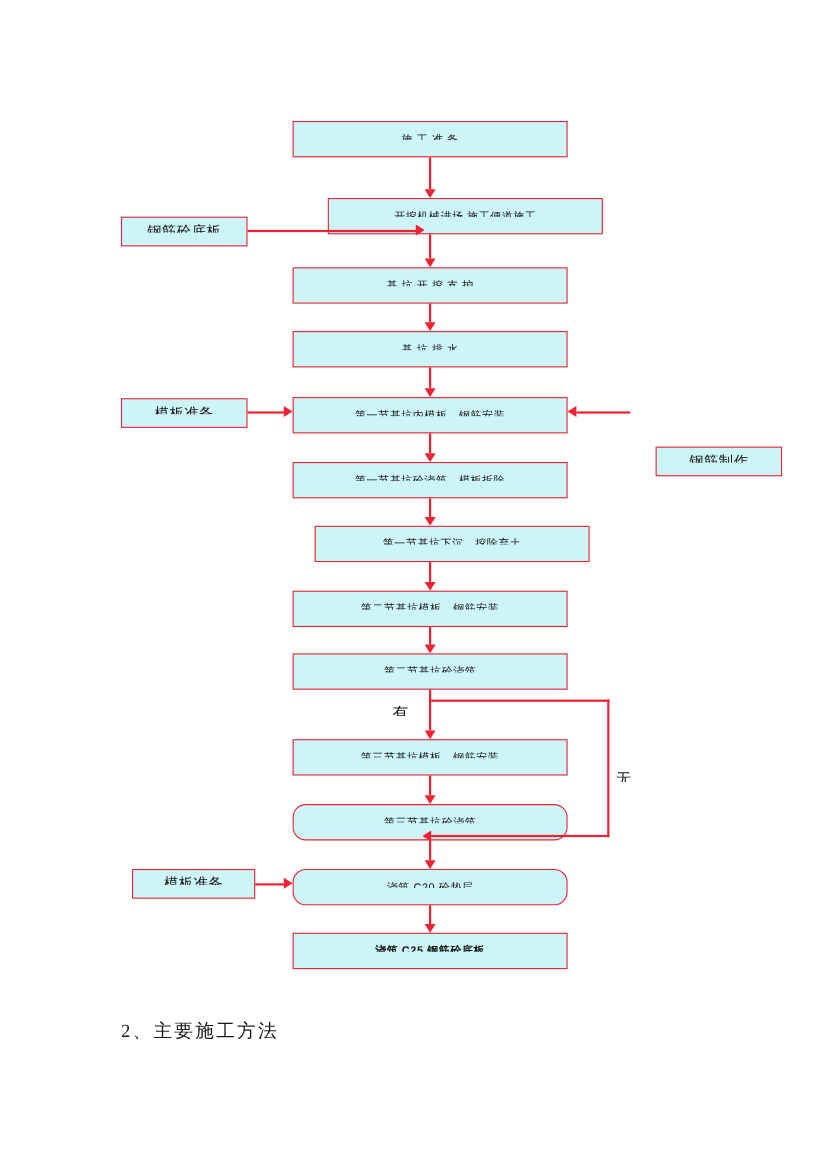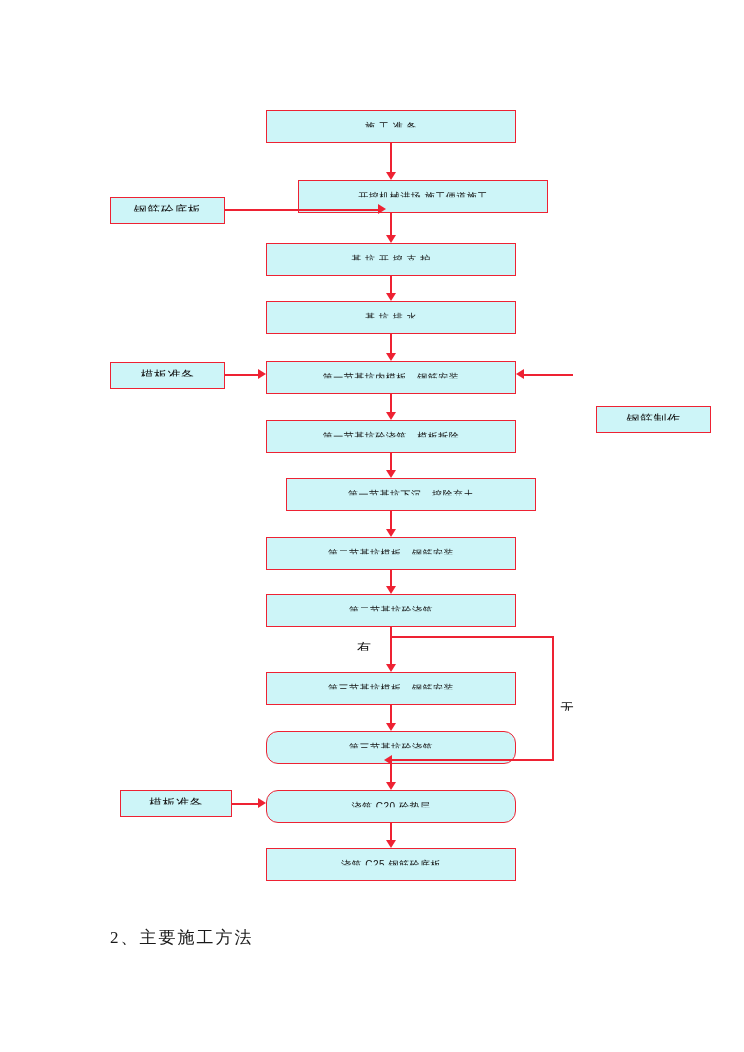--- a/index.html
+++ b/index.html
@@ -124,7 +124,7 @@
     <div class="txt">浇筑 C20 砼垫层</div>
   </div>
 
-  <div class="box main" style="left:266px;top:848px;width:250px;height:33px;">
+  <div class="box main" style="left:266px;top:848px;width:250px;height:33px;font-weight:bold;">
     <div class="txt">浇筑 C25 钢筋砼底板</div>
   </div>
 

